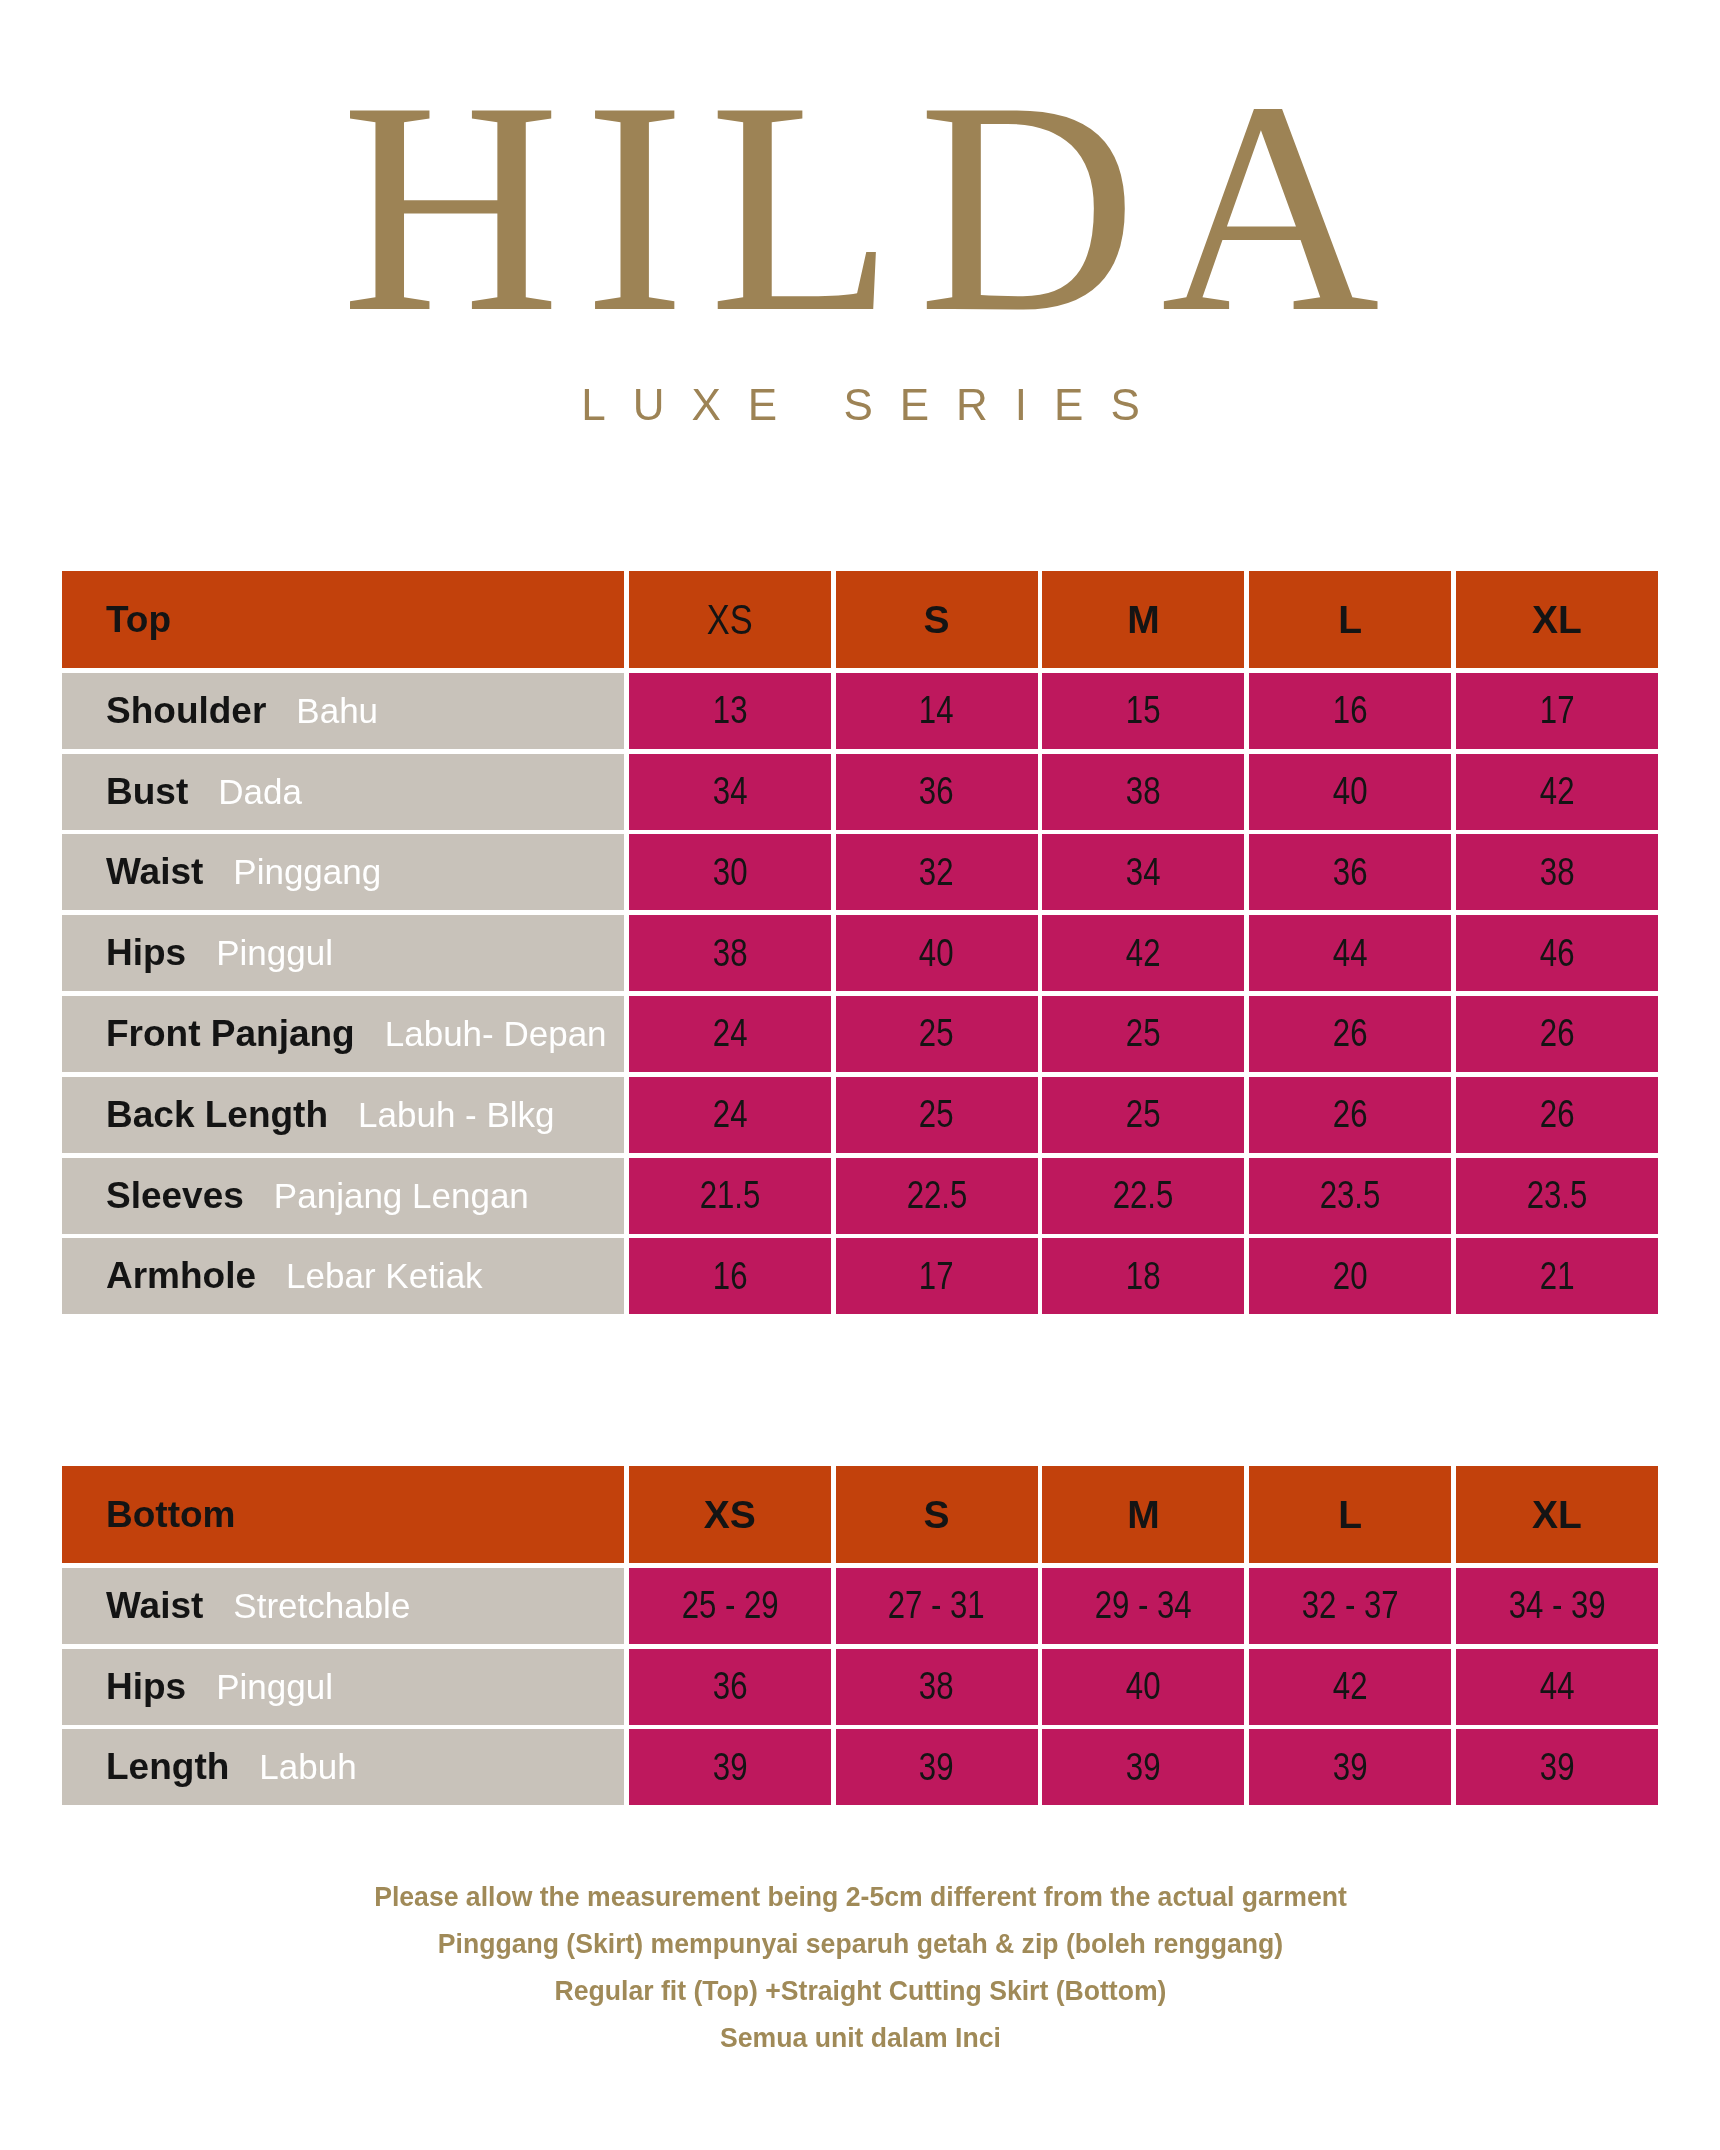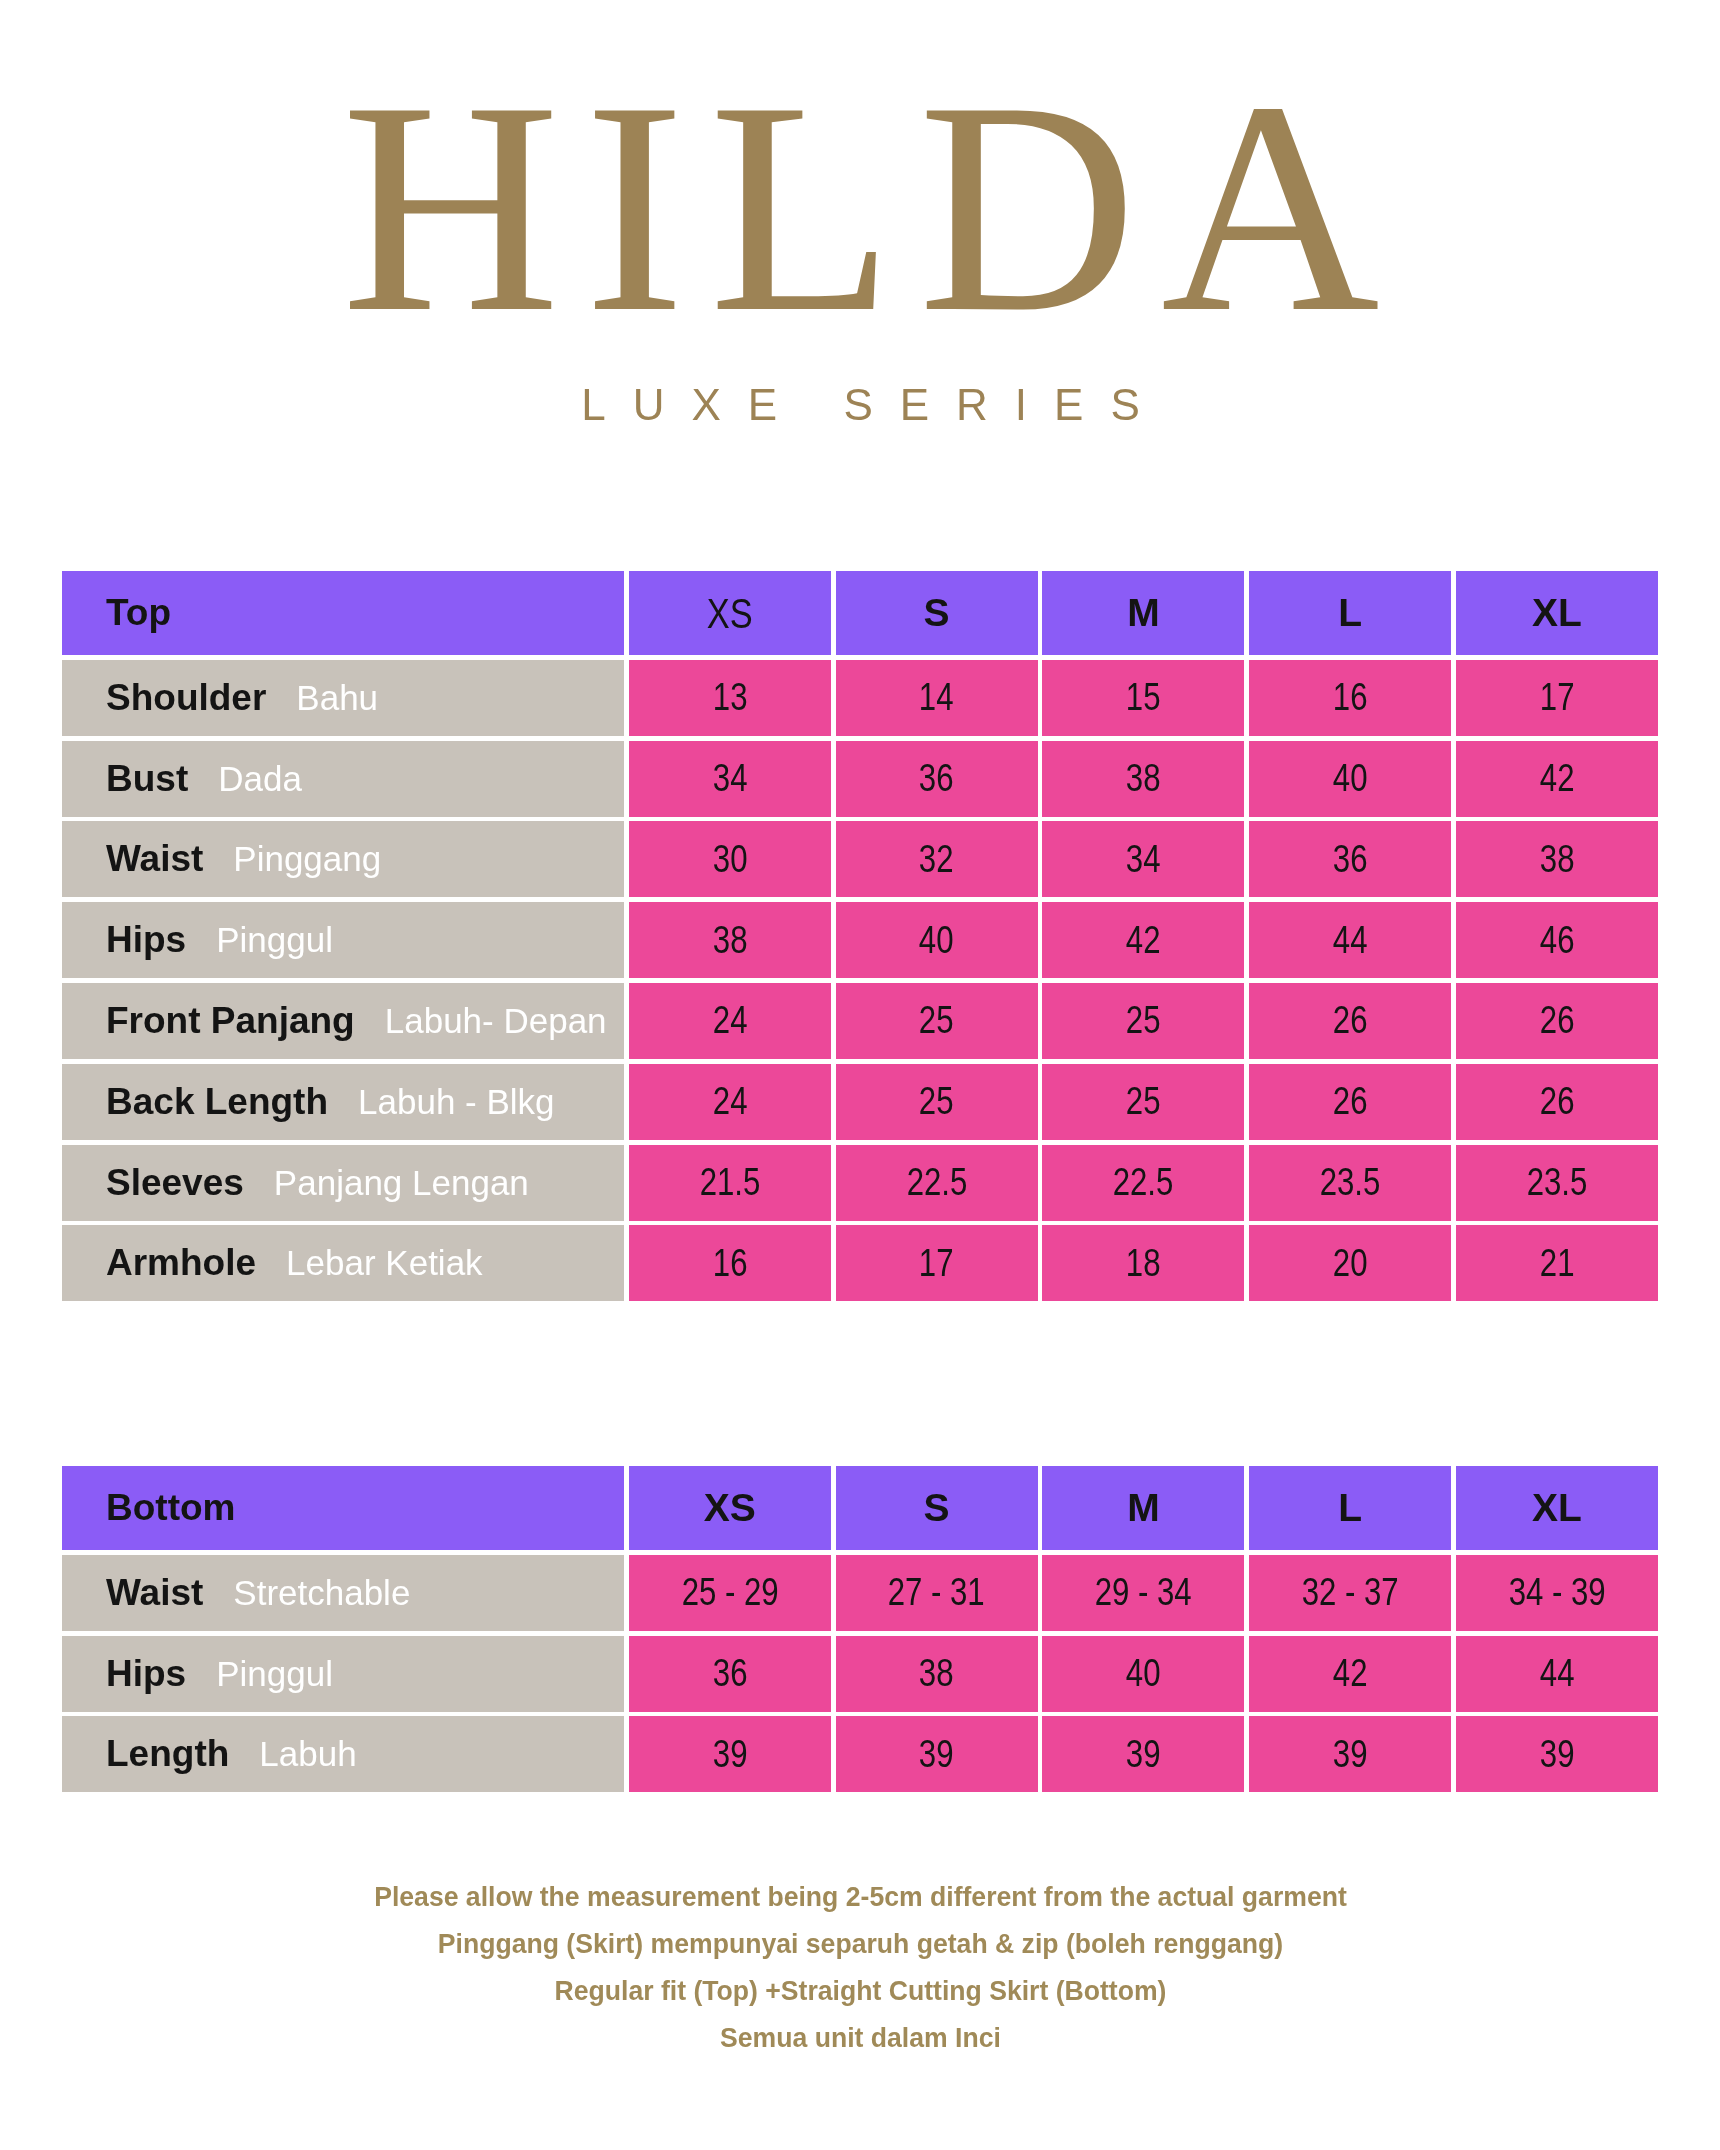--- a/index.html
+++ b/index.html
@@ -57,7 +57,7 @@
     align-items:center;
     box-sizing:border-box;
   }
-  .header-row .cell{ height:84px; background:#8b5cf6; }
+  .header-row .cell{ height:97px; background:#c2410c; }
   .data-row   .cell{ height:76px; }
 
   .label-cell{ width:562px; flex:0 0 562px; padding-left:44px; }

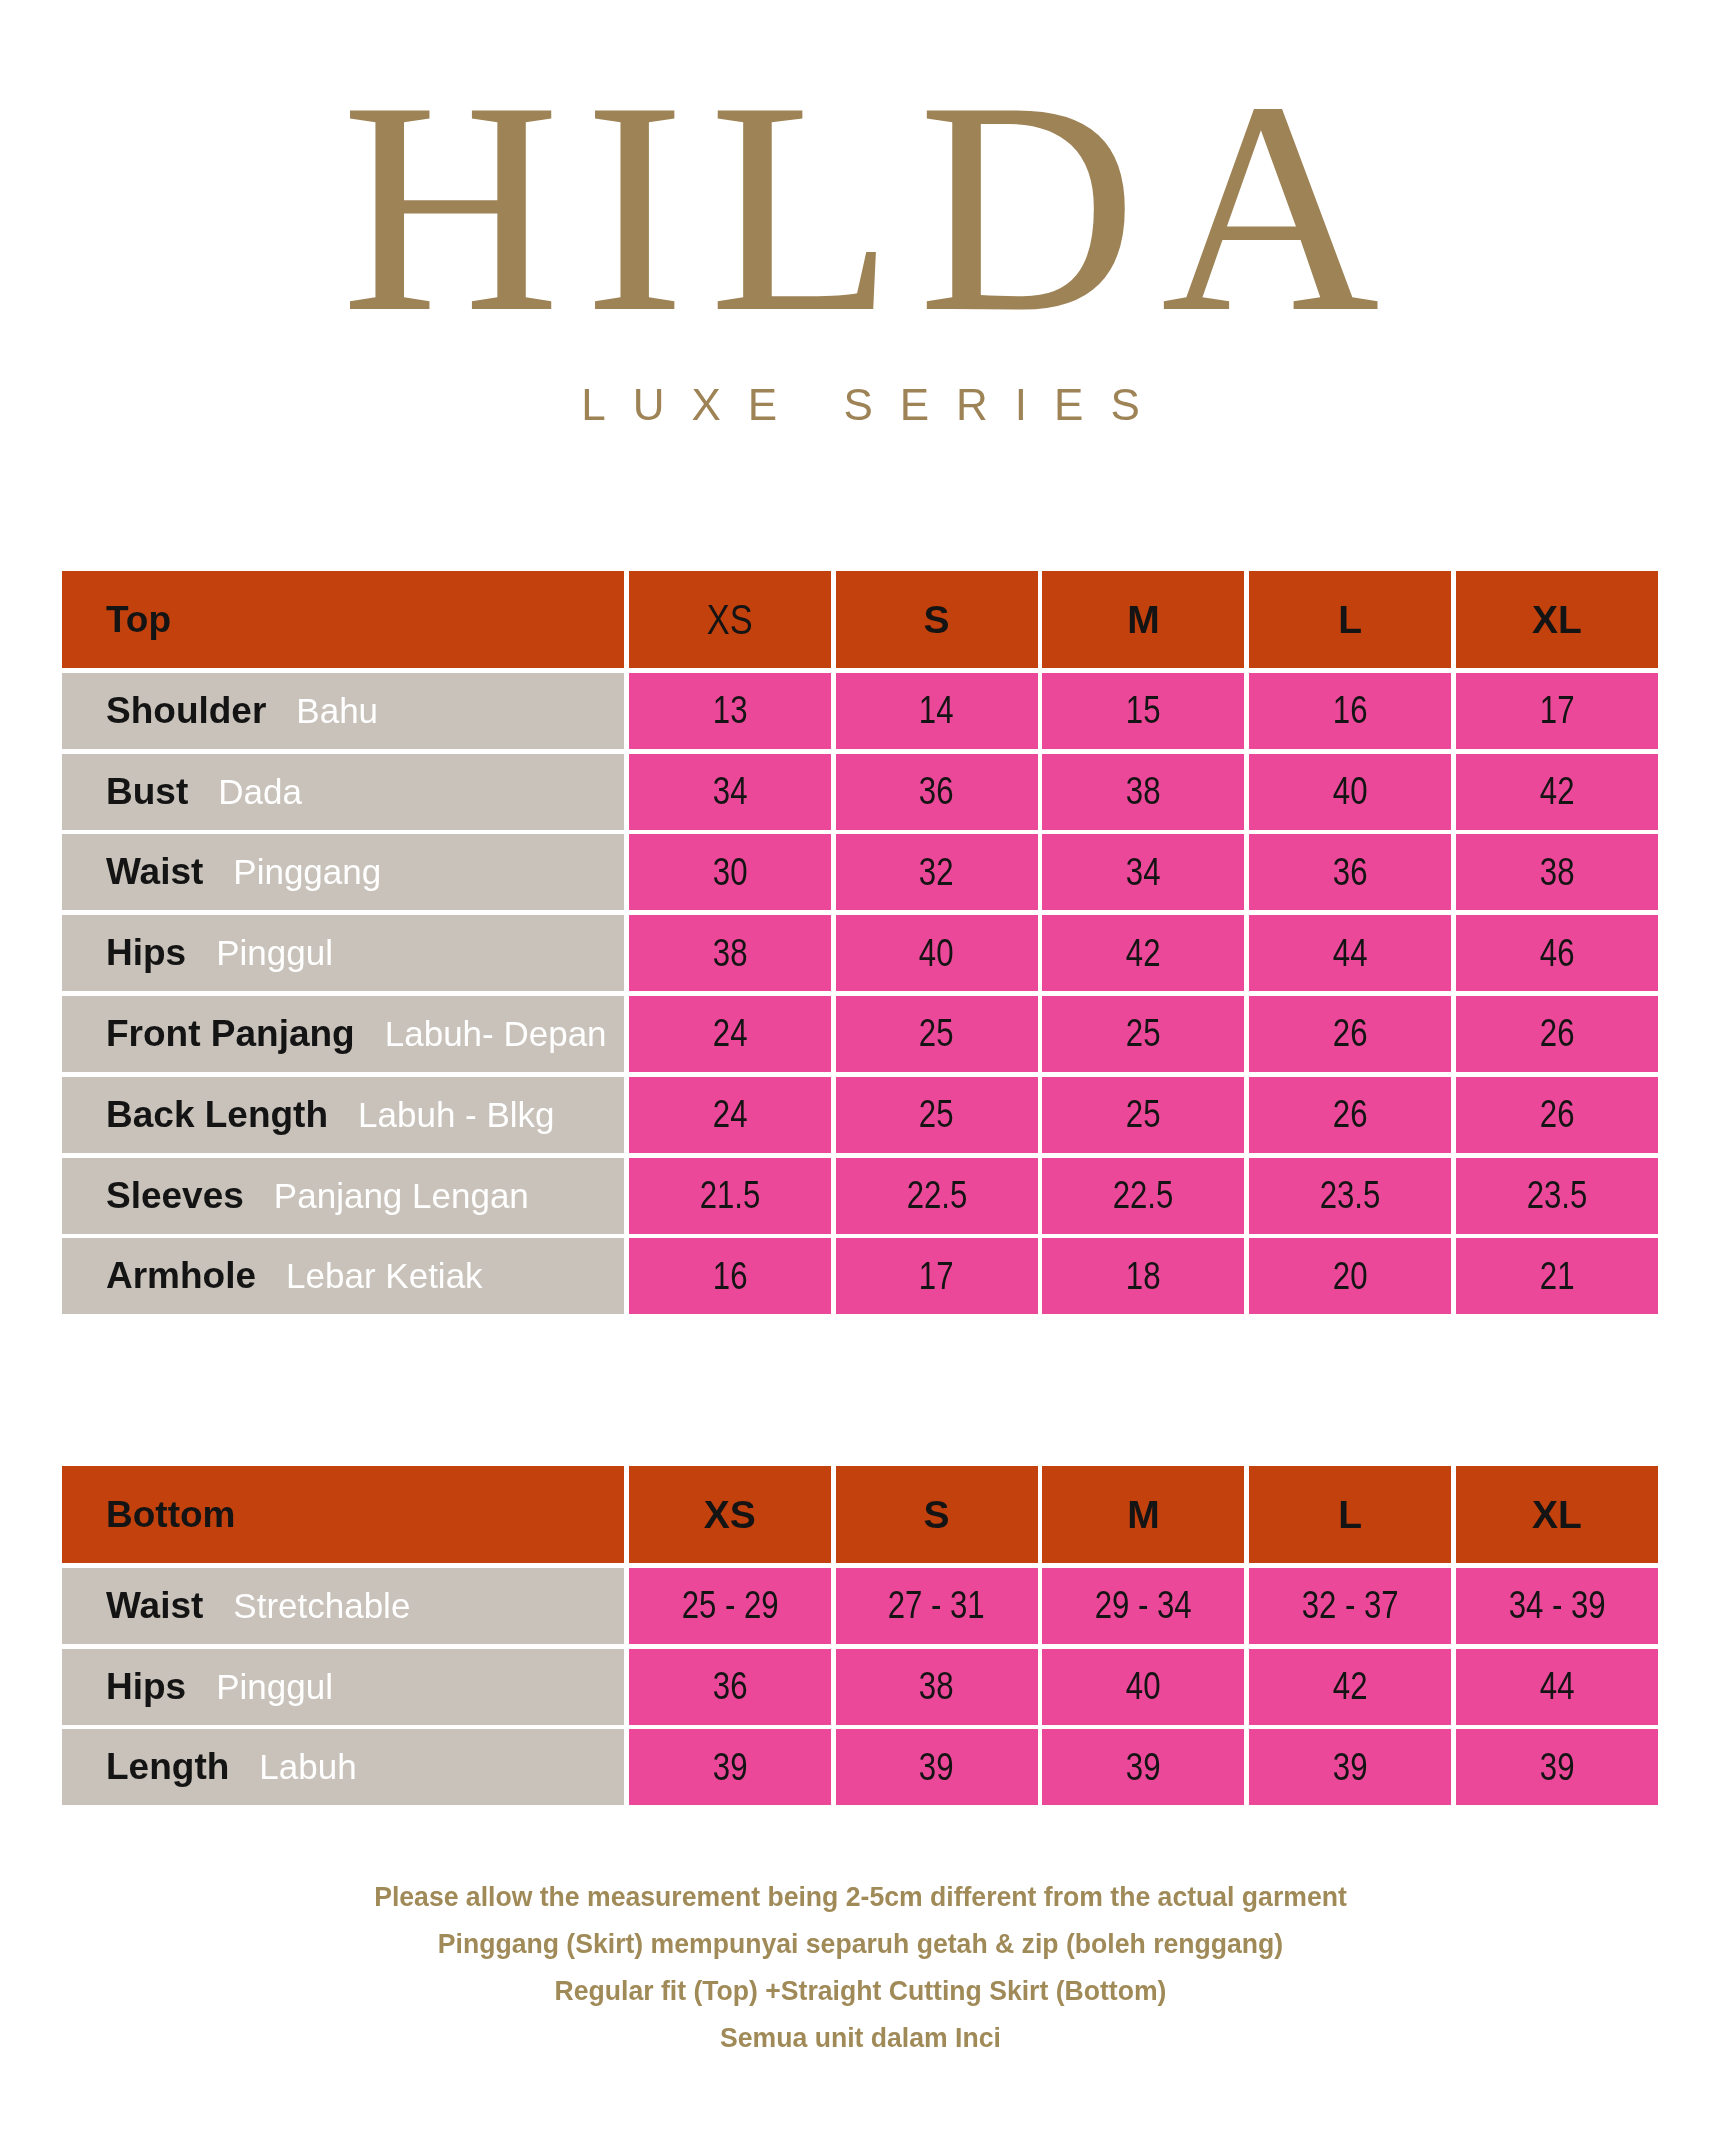--- a/index.html
+++ b/index.html
@@ -64,7 +64,7 @@
   .size-cell{ flex:1 1 0; justify-content:center; }
 
   .data-row .label-cell{ background:#c8c2ba; }
-  .data-row .size-cell{ background:#ec4899; }
+  .data-row .size-cell{ background:#be185d; }
 
   .table-title{
     font-weight:bold;

